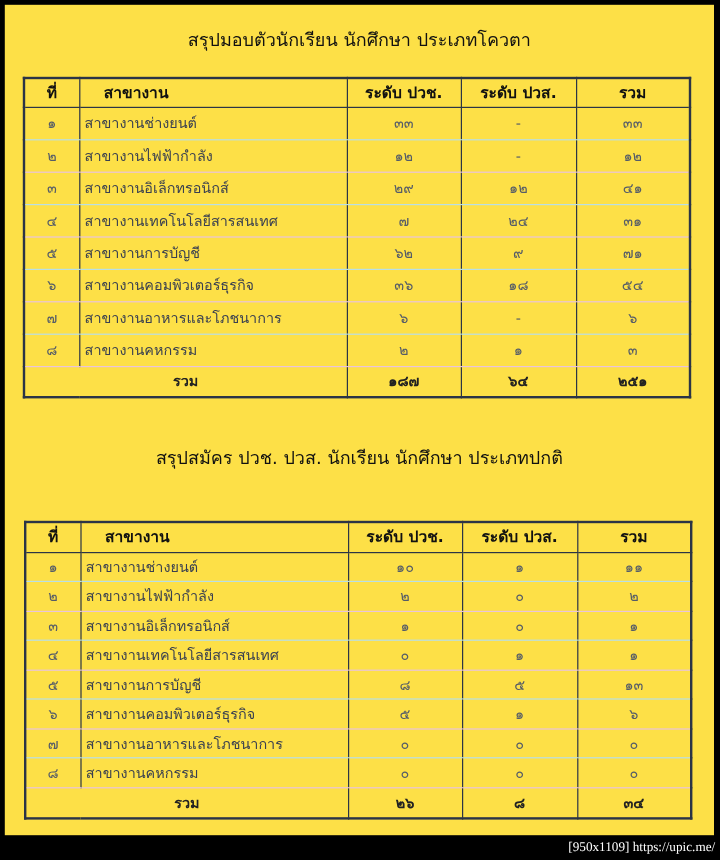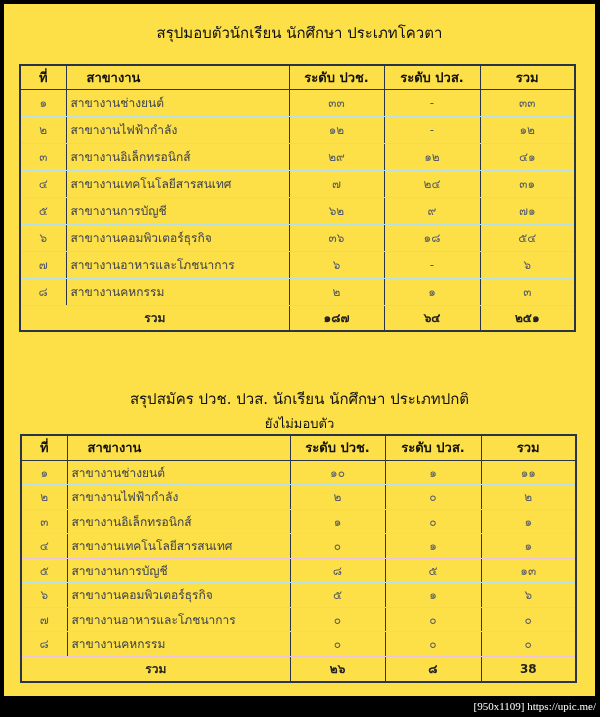--- a/index.html
+++ b/index.html
@@ -126,7 +126,7 @@
   </tbody>
     </table>
 
-  <div class="title" style="top:383px;">สรุปสมัคร ปวช. ปวส. นักเรียน นักศึกษา ประเภทปกติ</div>
+  <div class="title" style="top:366px;">สรุปสมัคร ปวช. ปวส. นักเรียน นักศึกษา ประเภทปกติ</div>
   <div class="subtitle" style="top:409px;">ยังไม่มอบตัว</div>
 
   <table class="sum" style="left:16px; top:430px;">

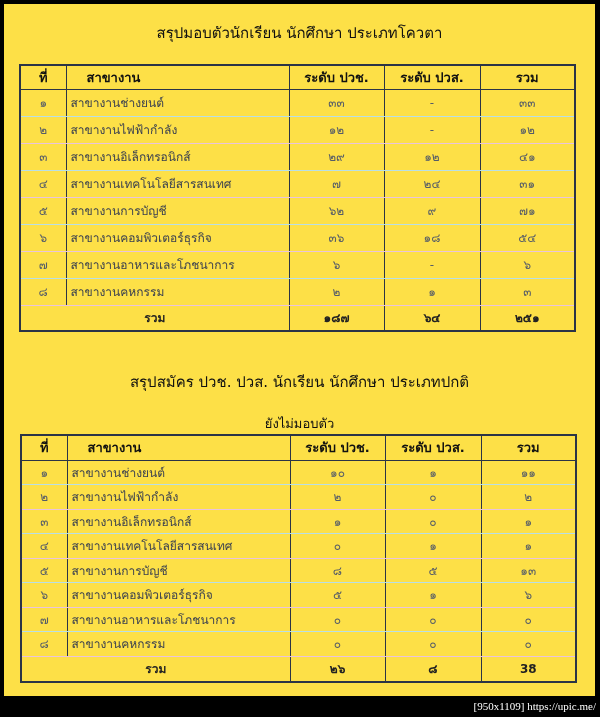--- a/index.html
+++ b/index.html
@@ -127,7 +127,6 @@
     </table>
 
   <div class="title" style="top:366px;">สรุปสมัคร ปวช. ปวส. นักเรียน นักศึกษา ประเภทปกติ</div>
-  <div class="subtitle" style="top:409px;">ยังไม่มอบตัว</div>
 
   <table class="sum" style="left:16px; top:430px;">
     <colgroup>

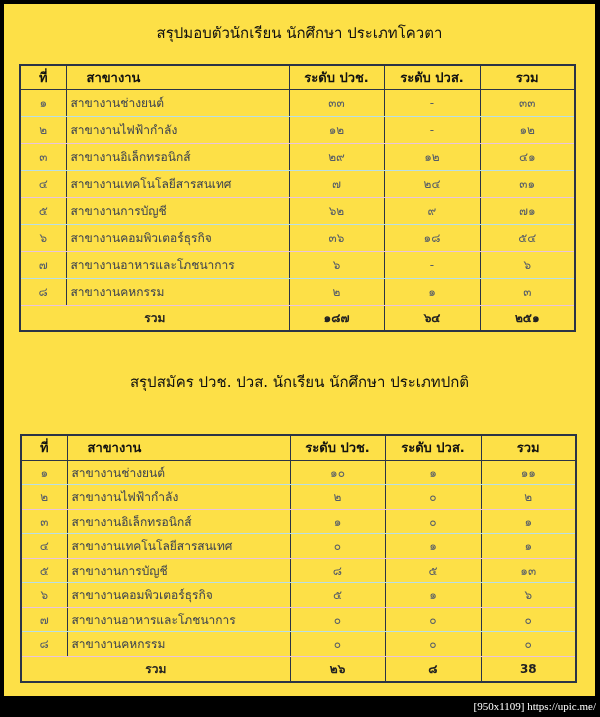--- a/index.html
+++ b/index.html
@@ -204,7 +204,7 @@
       <td colspan="2">รวม</td>
       <td>๒๖</td>
       <td>๘</td>
-      <td>38</td>
+      <td>๓๔</td>
     </tr>
   </tbody>
     </table>

